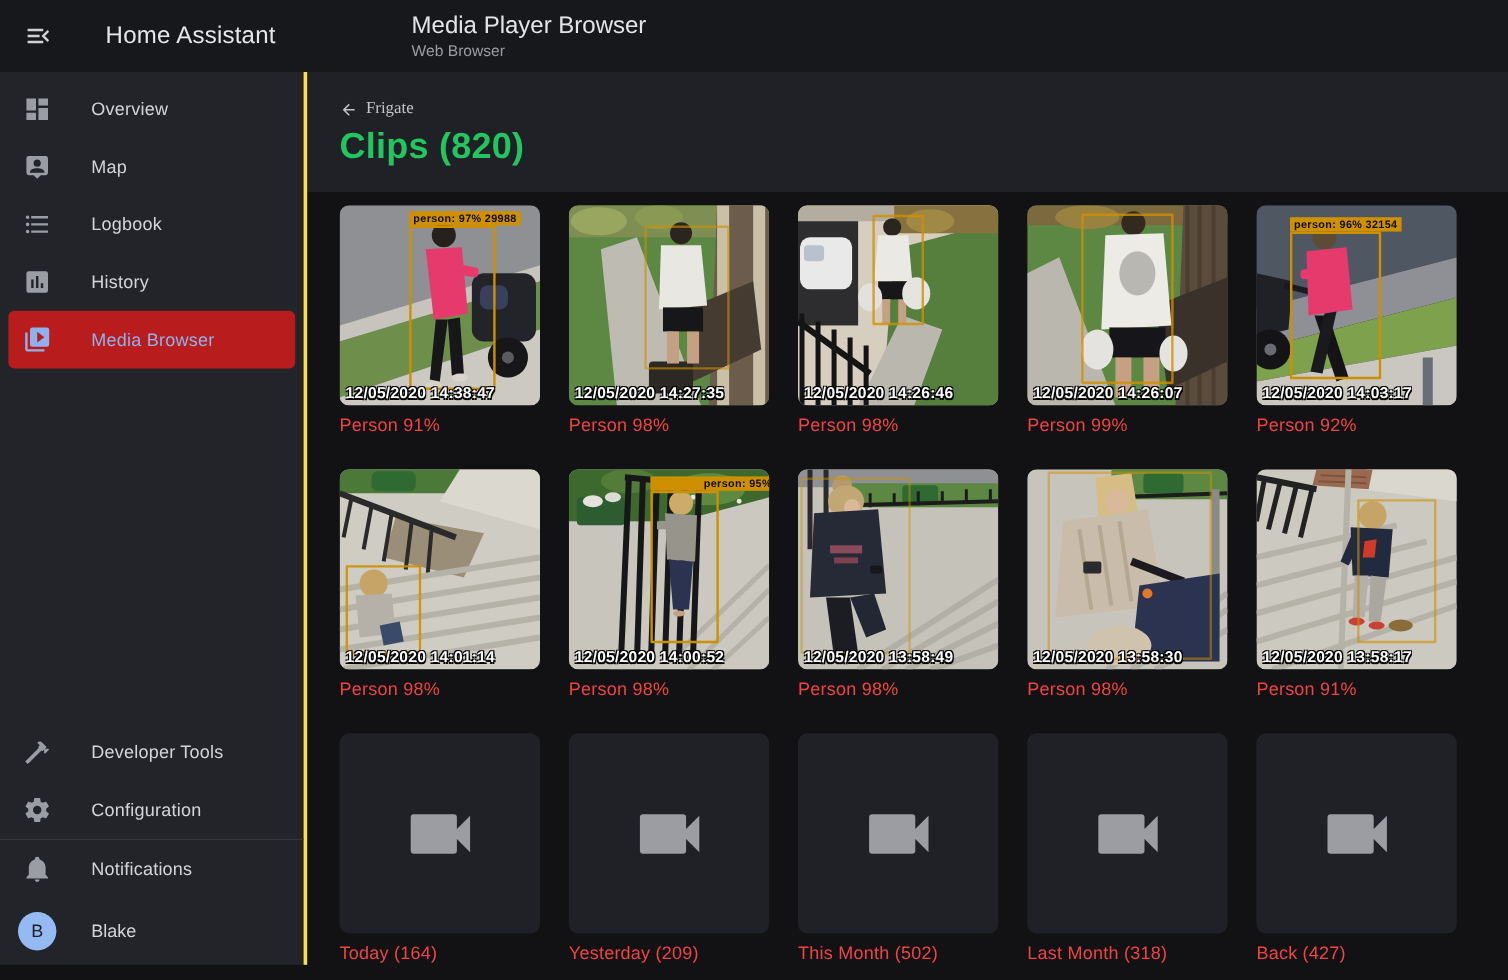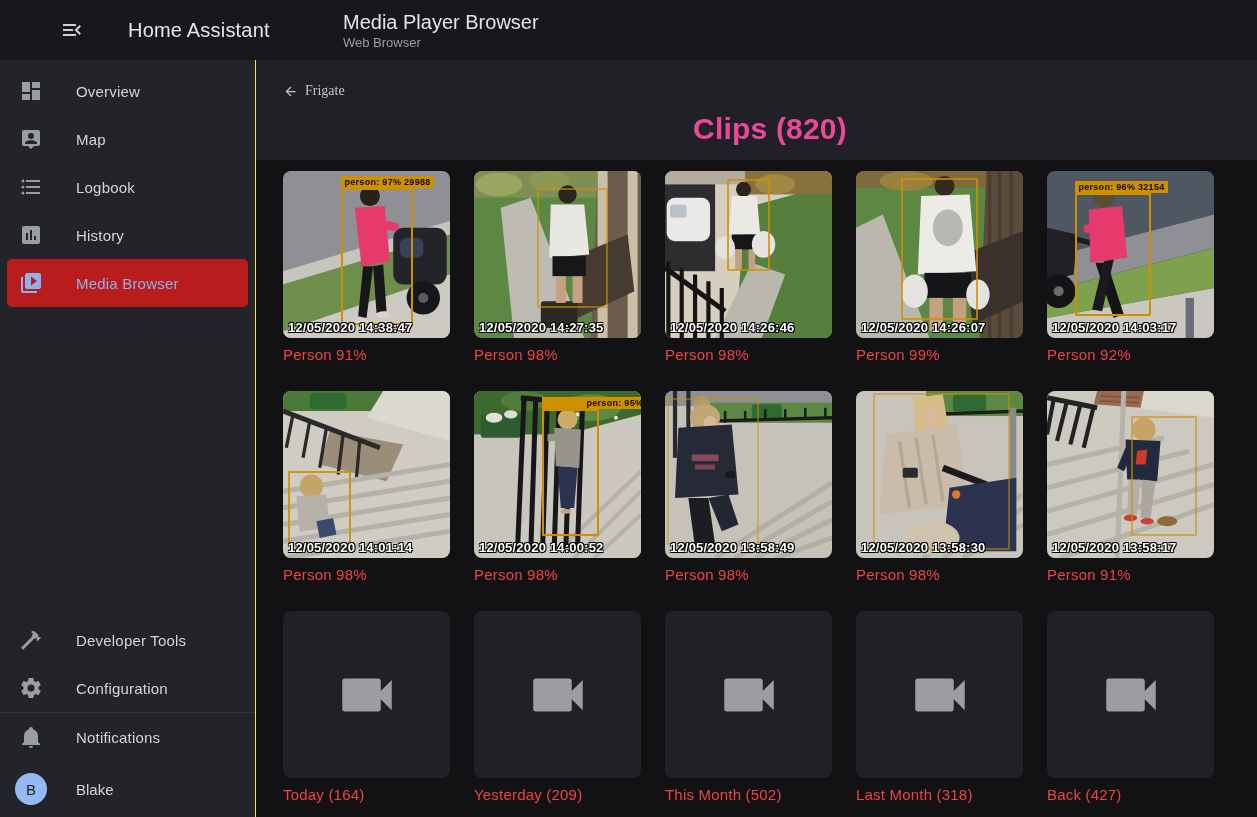--- a/index.html
+++ b/index.html
@@ -8,7 +8,7 @@
 
   
   .topbar { position:fixed; top:0; left:0; width:1257px; height:60px;
-    background:#17181b; display:flex; align-items:center; z-index:30;padding-left:40px; }
+    background:#17181b; display:flex; align-items:center; z-index:30; }
   .menu-btn { width:24px; height:24px; margin-left:20px; color:#cfd1d5; cursor:pointer; flex:none; }
   .menu-btn svg { width:24px; height:24px; display:block; }
   .app-title { margin-left:44px; font-size:20px; color:#e7e7e9; letter-spacing:.2px; }

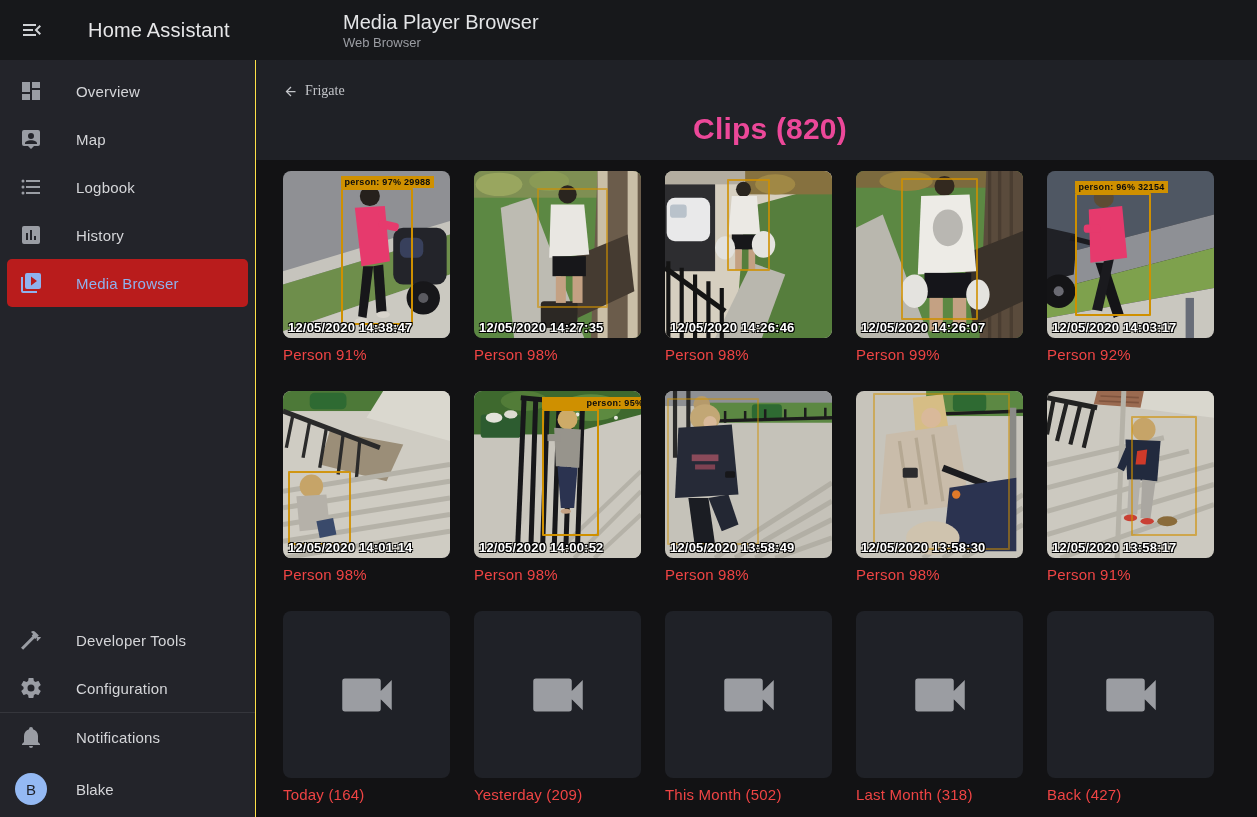--- a/index.html
+++ b/index.html
@@ -21,8 +21,8 @@
     font-family:"Liberation Sans", sans-serif; }
 
   
-  .sidebar { position:fixed; top:60px; left:0; bottom:0; width:256px; background:#23242a;
-    border-right:1px solid #fde047; display:flex; flex-direction:column; z-index:20; }
+  .sidebar { position:fixed; top:60px; left:0; bottom:13px; width:256px; background:#23242a;
+    border-right:3px solid #fde047; display:flex; flex-direction:column; z-index:20; }
   .nav-list { padding-top:7px; }
   .nav-item { height:48px; display:flex; align-items:center; padding-left:19px; cursor:pointer;
     color:#d4d5d8; }

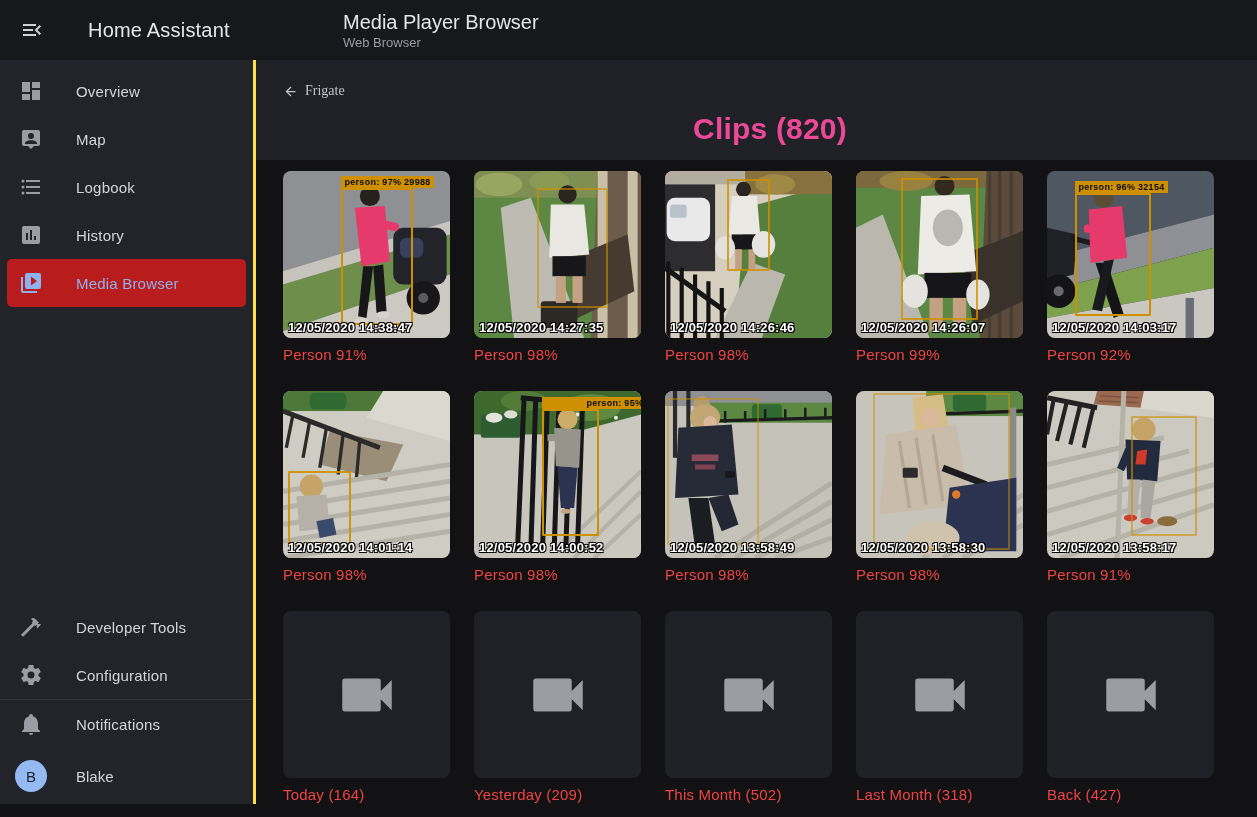--- a/index.html
+++ b/index.html
@@ -46,7 +46,7 @@
   .breadcrumb .ico { width:15px; height:15px; }
   .breadcrumb .ico svg { width:15px; height:15px; display:block; }
   .breadcrumb .lbl { font-size:14px; }
-  .page-heading { margin-top:9px; font-size:30px; font-weight:700; color:#ec4899; letter-spacing:.2px;text-align:center; }
+  .page-heading { margin-top:2px; font-size:30px; font-weight:700; color:#22c55e; letter-spacing:.2px; }
 
   .grid { padding:11px 0 0 27px; display:flex; flex-wrap:wrap; column-gap:24px; row-gap:28px;
     width:1001px; }

